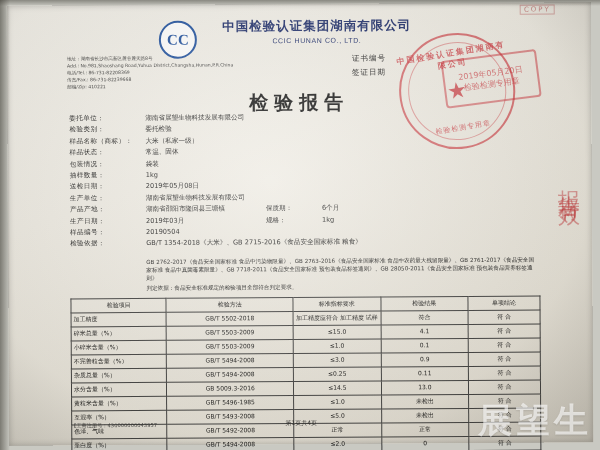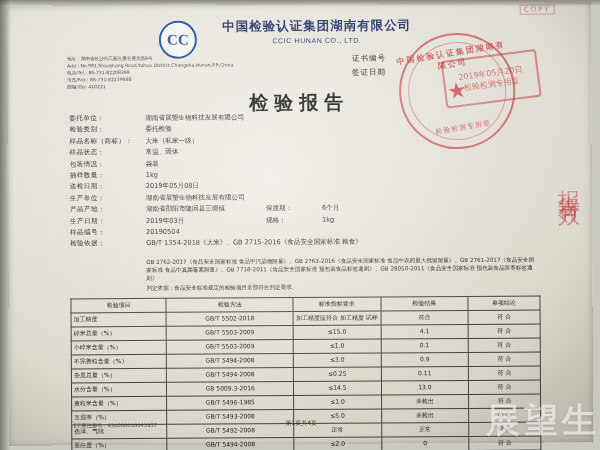--- a/index.html
+++ b/index.html
@@ -253,7 +253,7 @@
   
   .wm-big {
     position: absolute;
-    right: 0;
+    right: 8px;
     bottom: 6px;
     font-size: 34px;
     color: rgba(255,255,255,0.62);

